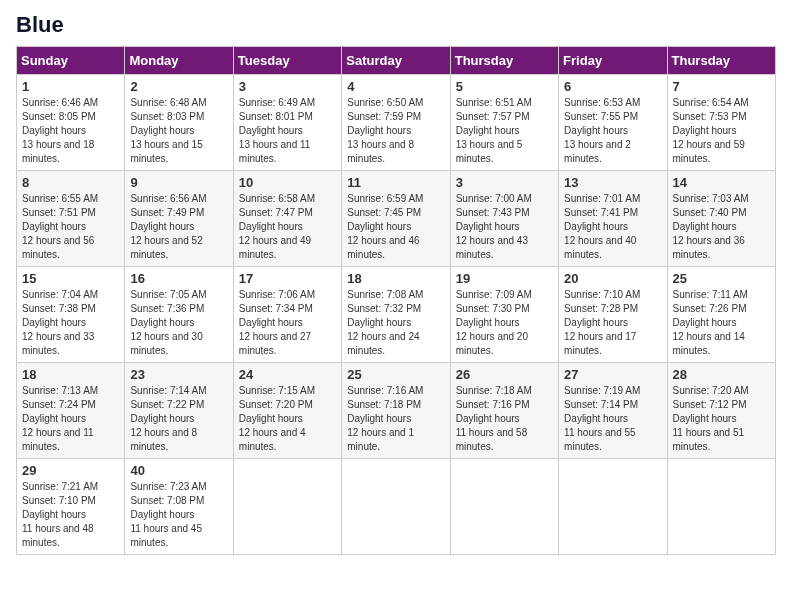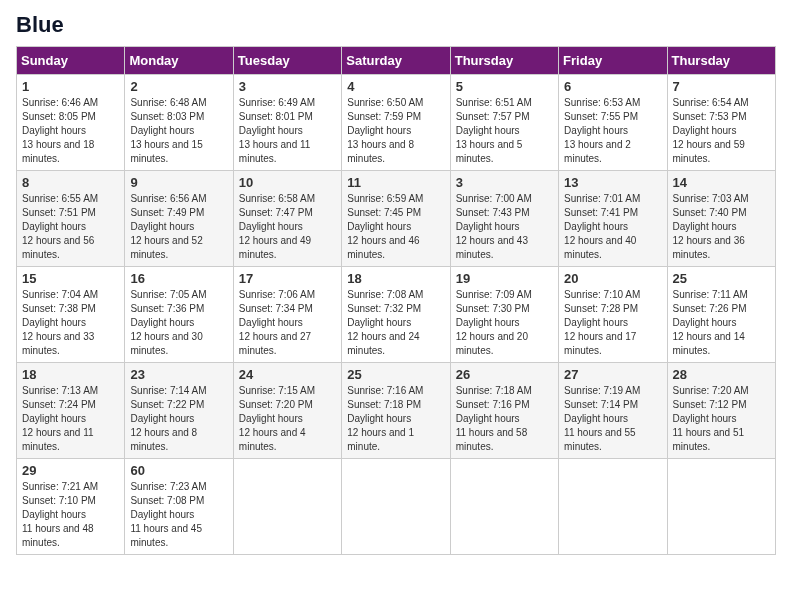--- a/index.html
+++ b/index.html
@@ -381,7 +381,7 @@
         </div>
       </td>
         <td>
-        <span class="day-number">60</span>
+        <span class="day-number">40</span>
         <div class="day-info">
           Sunrise: 7:23 AM<br>
           Sunset: 7:08 PM<br>

